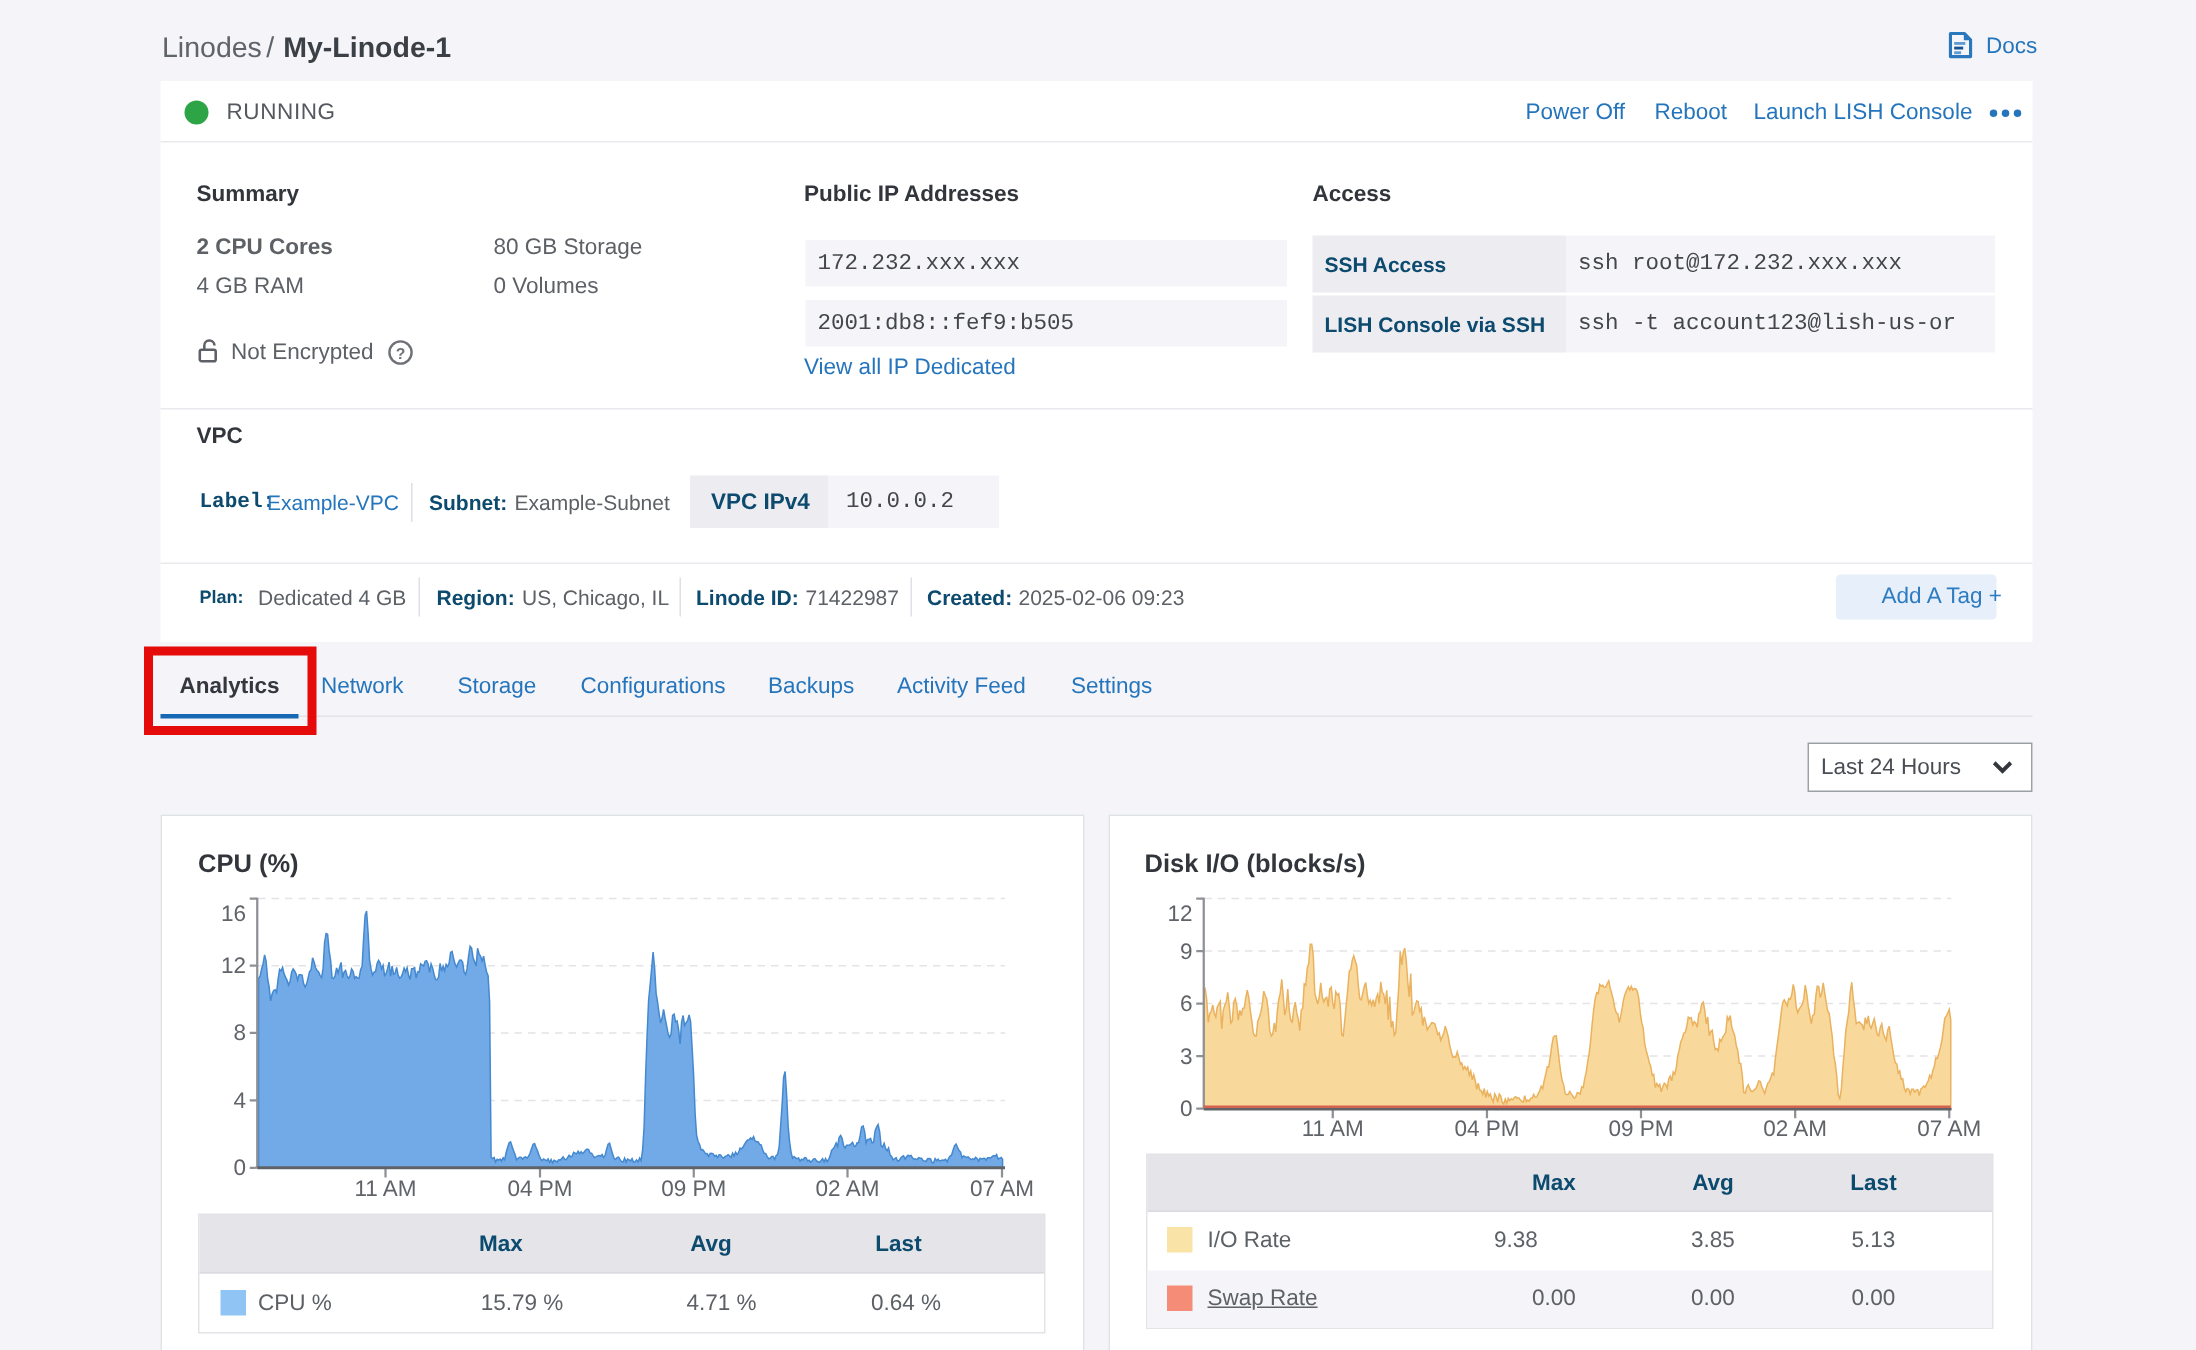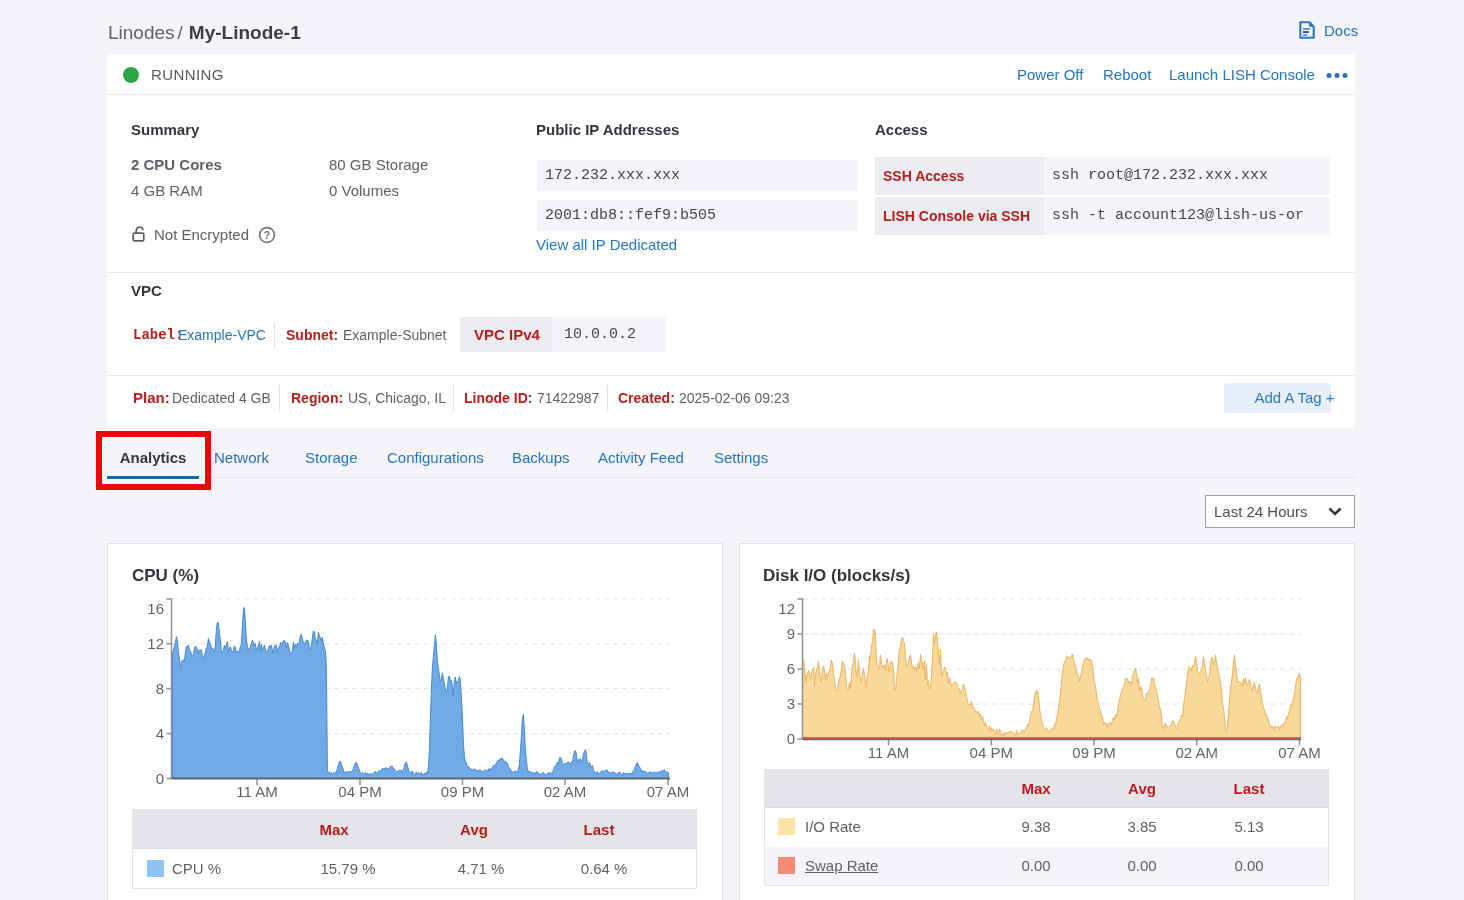--- a/index.html
+++ b/index.html
@@ -7,7 +7,7 @@
 .abs{position:absolute;}
 .t{position:absolute;height:16px;line-height:16px;font-size:15px;white-space:nowrap;}
 .dark{color:#32363c;font-weight:bold;}
-.lbl{color:#b91c1c;font-weight:bold;}
+.lbl{color:#0c4a6e;font-weight:bold;}
 .body{color:#5d6166;}
 .link{color:#2575bc;}
 .mono{font-family:"Liberation Mono",monospace;color:#43474d;font-size:15px;}

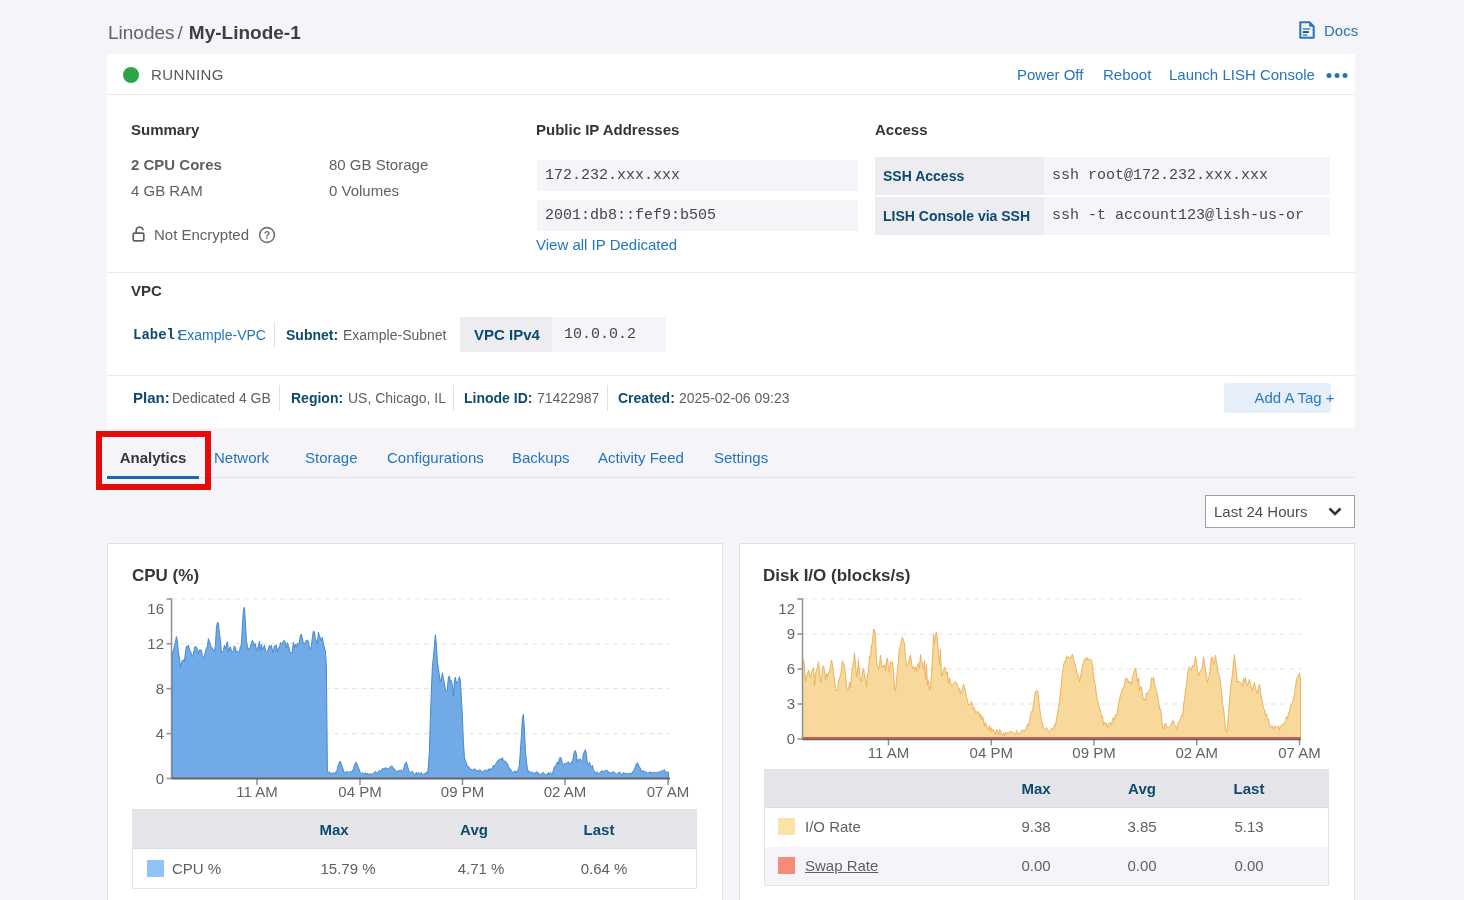--- a/index.html
+++ b/index.html
@@ -89,7 +89,7 @@
 
    <div class="hr" style="top:321px;"></div>
 
-   <div class="t lbl" style="left:26px;top:336px;font-size:15px;">Plan:</div>
+   <div class="t lbl" style="left:26px;top:336px;font-size:12px;">Plan:</div>
    <div class="t body" style="left:65px;top:336px;font-size:14px;">Dedicated 4 GB</div>
    <div class="vdiv" style="left:172px;top:331px;height:26px;"></div>
    <div class="t lbl" style="left:184px;top:336px;font-size:14px;">Region:</div>

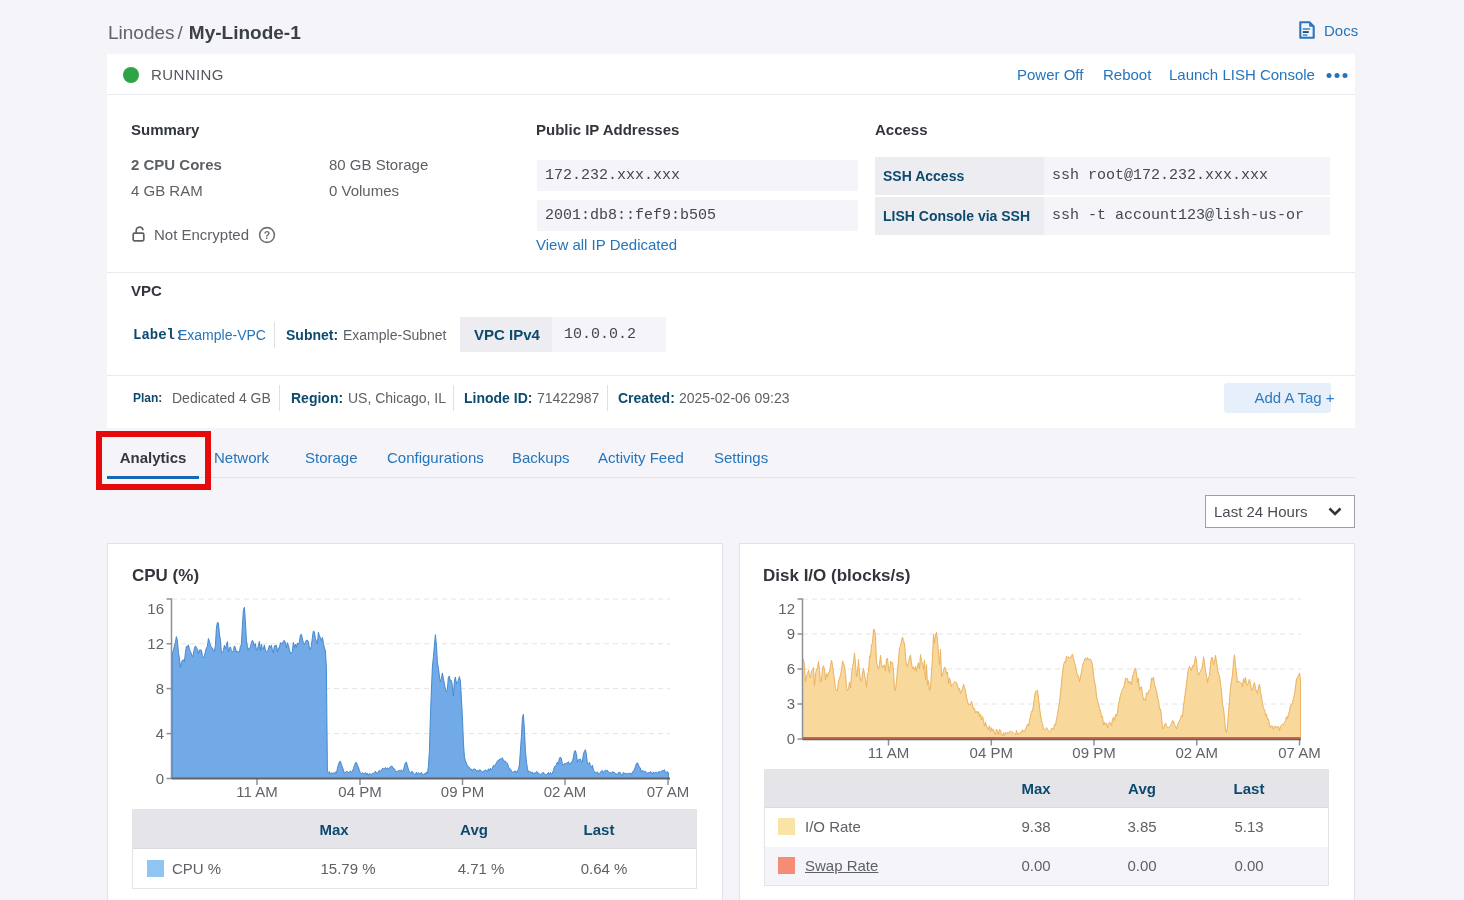--- a/index.html
+++ b/index.html
@@ -226,7 +226,7 @@
    <div class="t lbl" style="left:444px;top:11px;width:80px;text-align:center;">Last</div>
    <div class="abs" style="left:13px;top:48px;width:17px;height:17px;background:#fae3a6;"></div>
    <div class="t body" style="left:40px;top:49px;">I/O Rate</div>
-   <div class="t body" style="left:231px;top:49px;width:80px;text-align:center;">9.38</div>
+   <div class="t body" style="left:231px;top:49px;width:80px;text-align:left;">9.38</div>
    <div class="t body" style="left:337px;top:49px;width:80px;text-align:center;">3.85</div>
    <div class="t body" style="left:444px;top:49px;width:80px;text-align:center;">5.13</div>
    <div class="abs" style="left:0px;top:77px;width:563px;height:38px;background:#f5f5f9;"></div>

